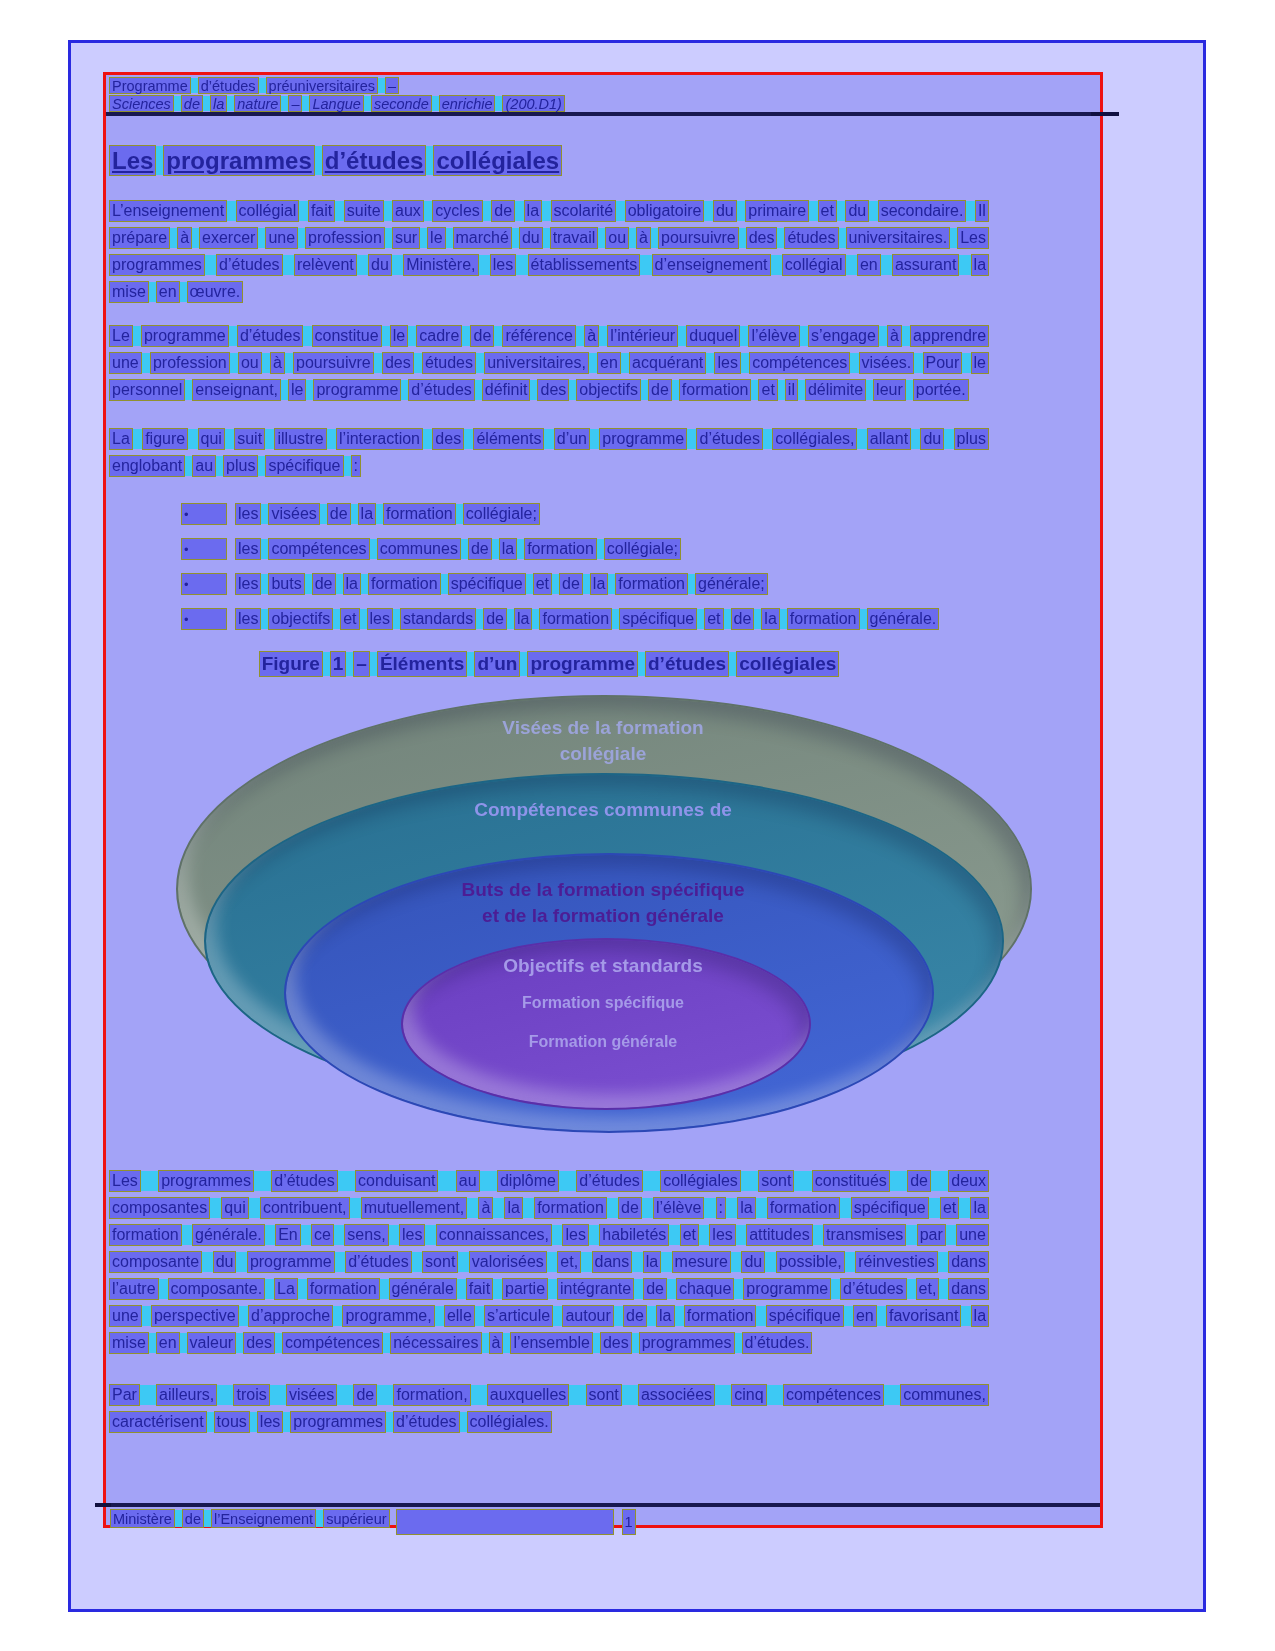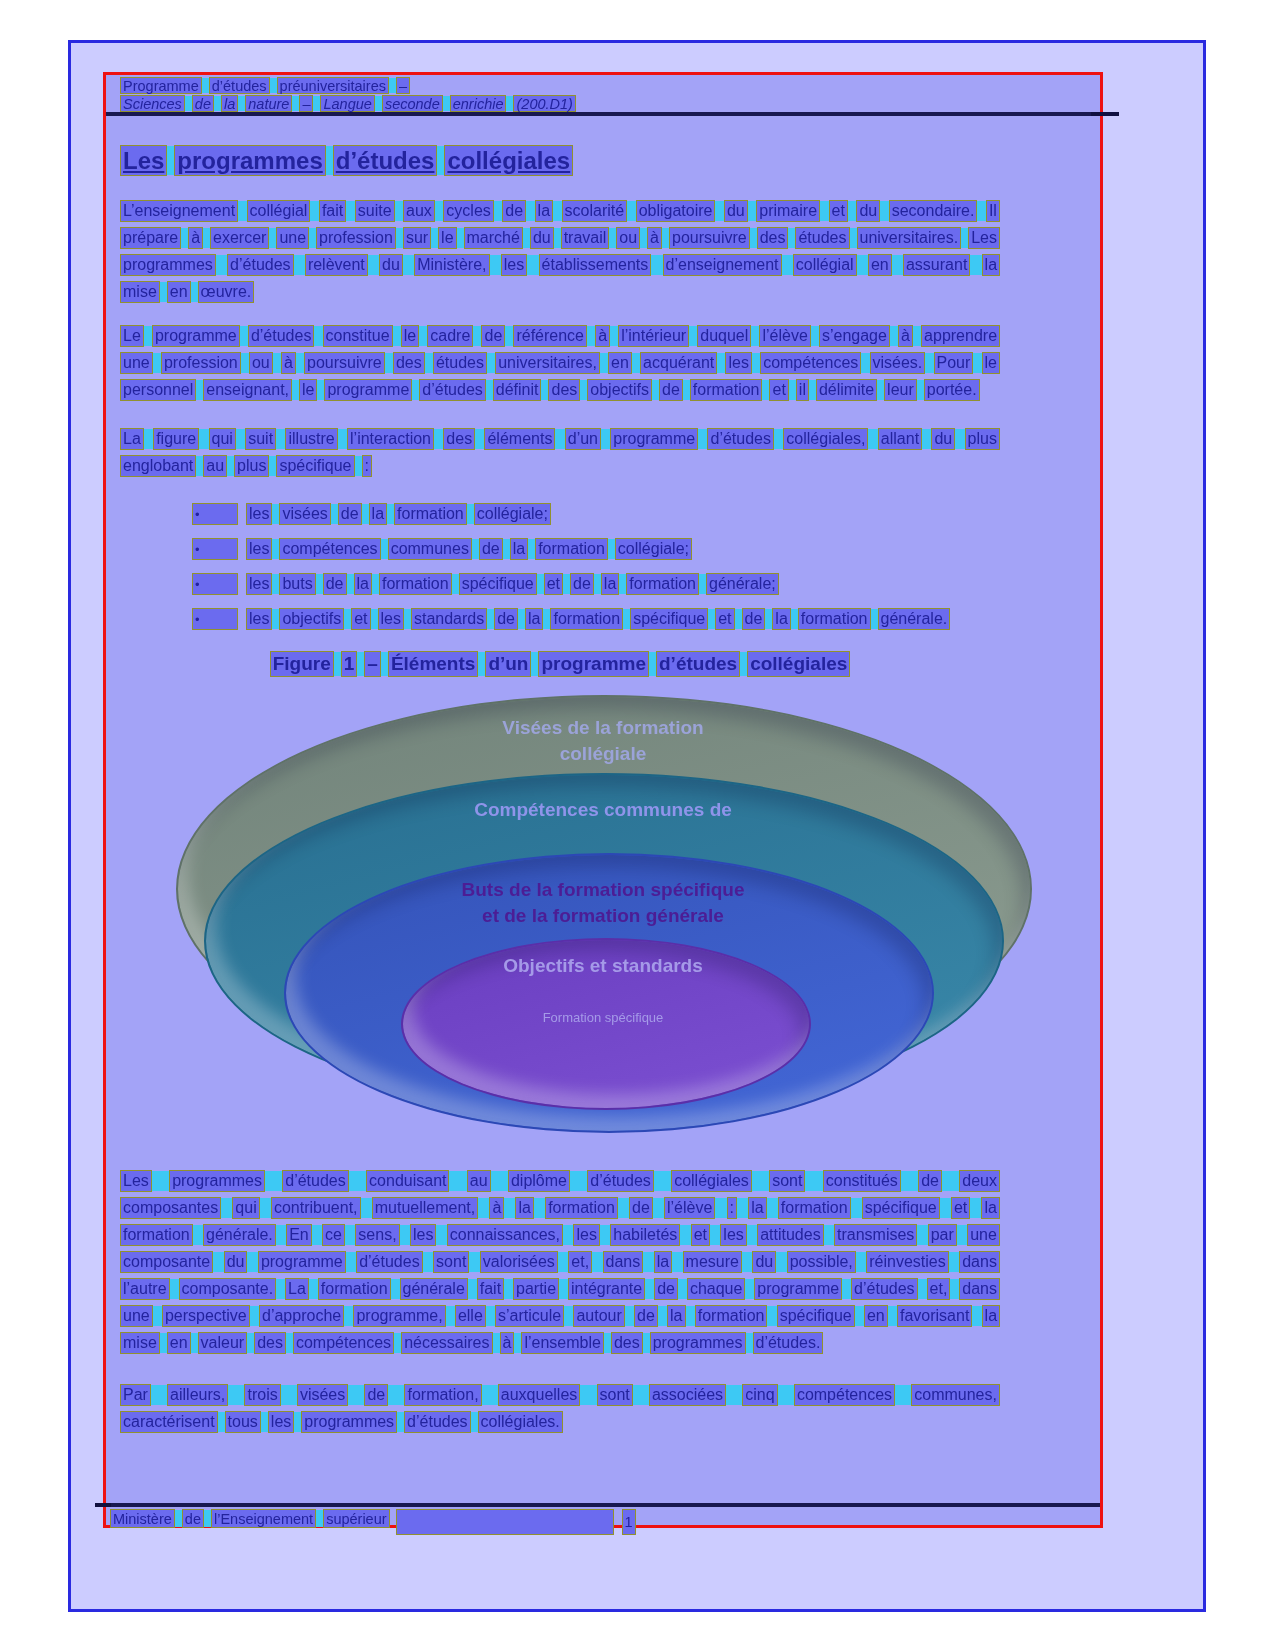--- a/index.html
+++ b/index.html
@@ -21,7 +21,7 @@
   .just{justify-content:space-between;}
   .just .gap{flex:1 1 auto;}
 
-  .block{position:absolute;left:14px;width:880px;}
+  .block{position:absolute;left:3px;width:880px;}
 
   .hdr{top:2px;font-size:14.5px;}
   .hdr .tline{height:17px;margin-bottom:1px;}

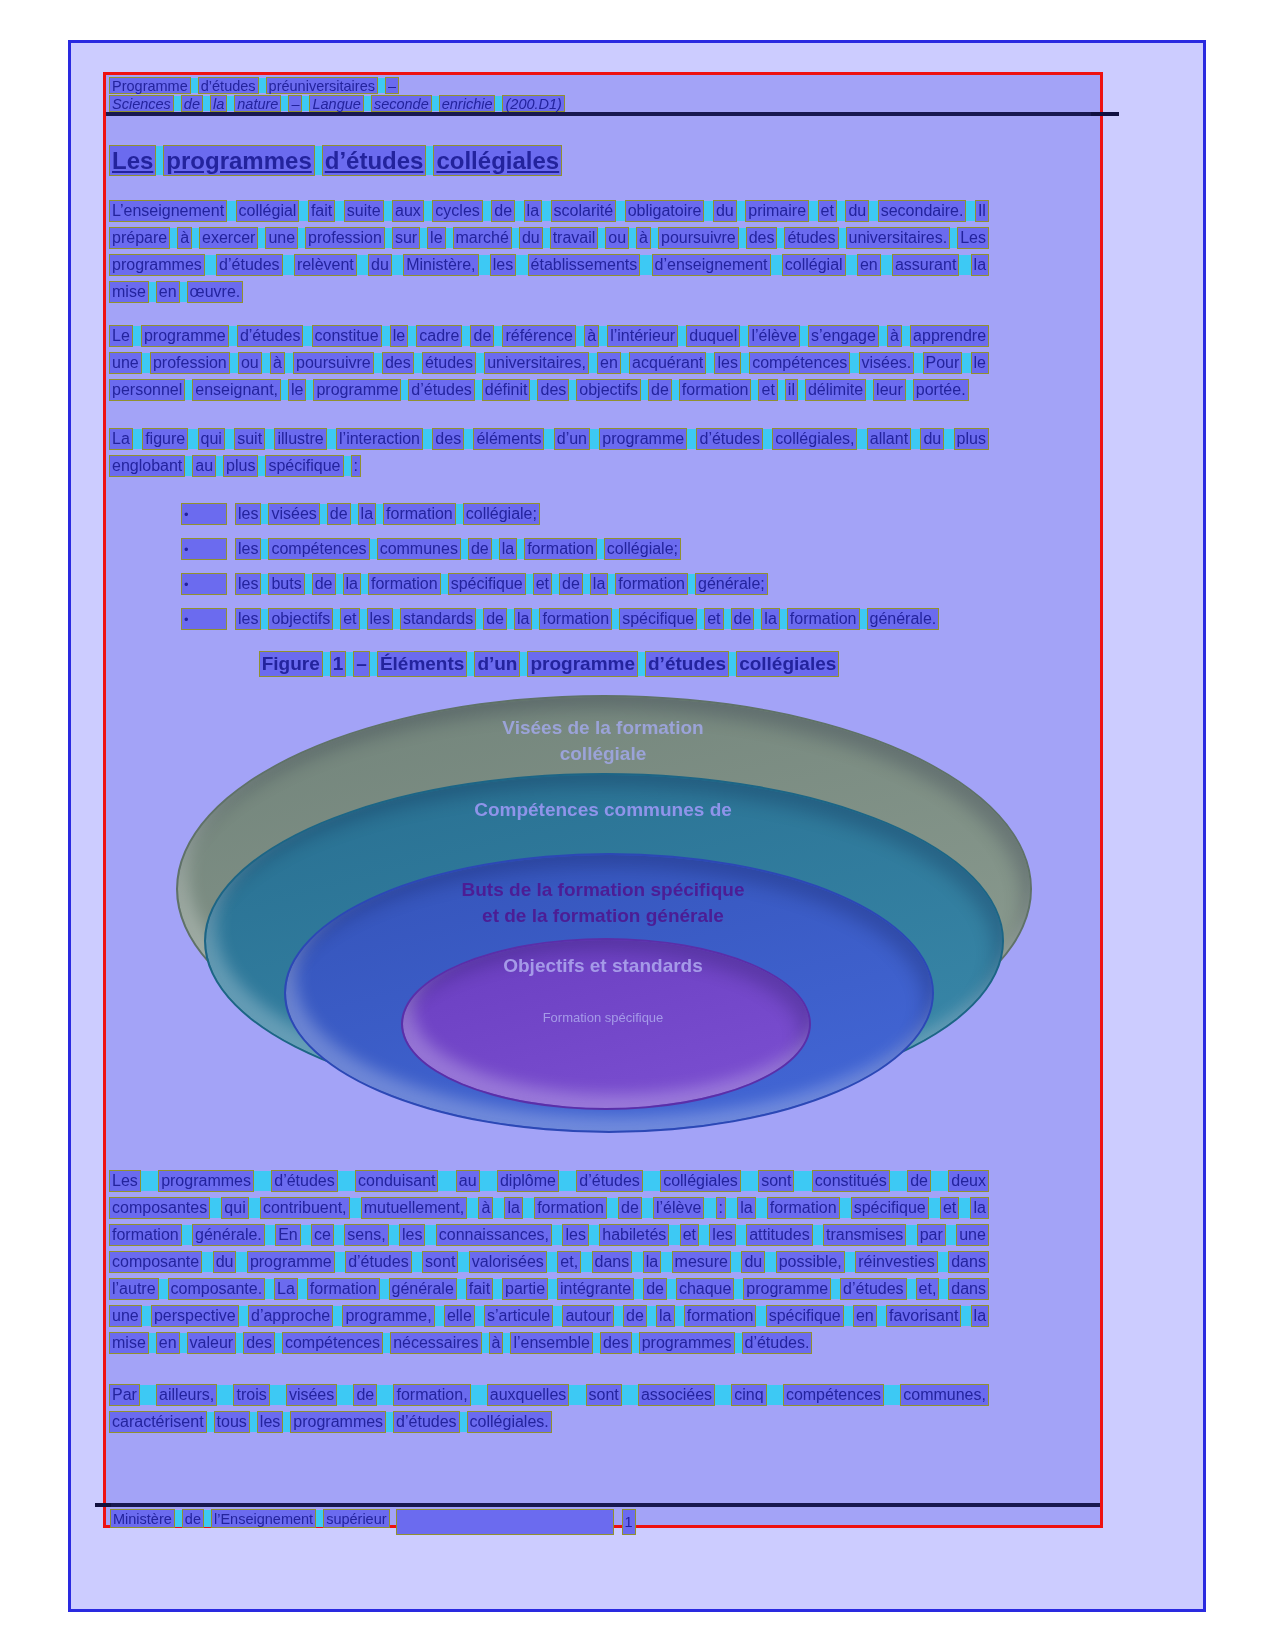--- a/index.html
+++ b/index.html
@@ -64,7 +64,7 @@
   .rlabel{position:absolute;left:247px;width:500px;text-align:center;
           font-weight:bold;font-size:19px;line-height:26px;}
   .rl0{top:20px;} .rl1{top:102px;} .rl2{top:182px;} .rl3{top:258px;}
-  .rl3 .sub{font-weight:normal;font-size:13px;line-height:31px;margin-top:23px;}
+  .rl3 .sub{font-weight:bold;font-size:16px;line-height:31px;margin-top:8px;}
 
   .footer-line{position:absolute;left:4px;top:1434px;display:flex;font-size:14.5px;height:26px;}
   .footer-line .textspan{display:inline-flex;}

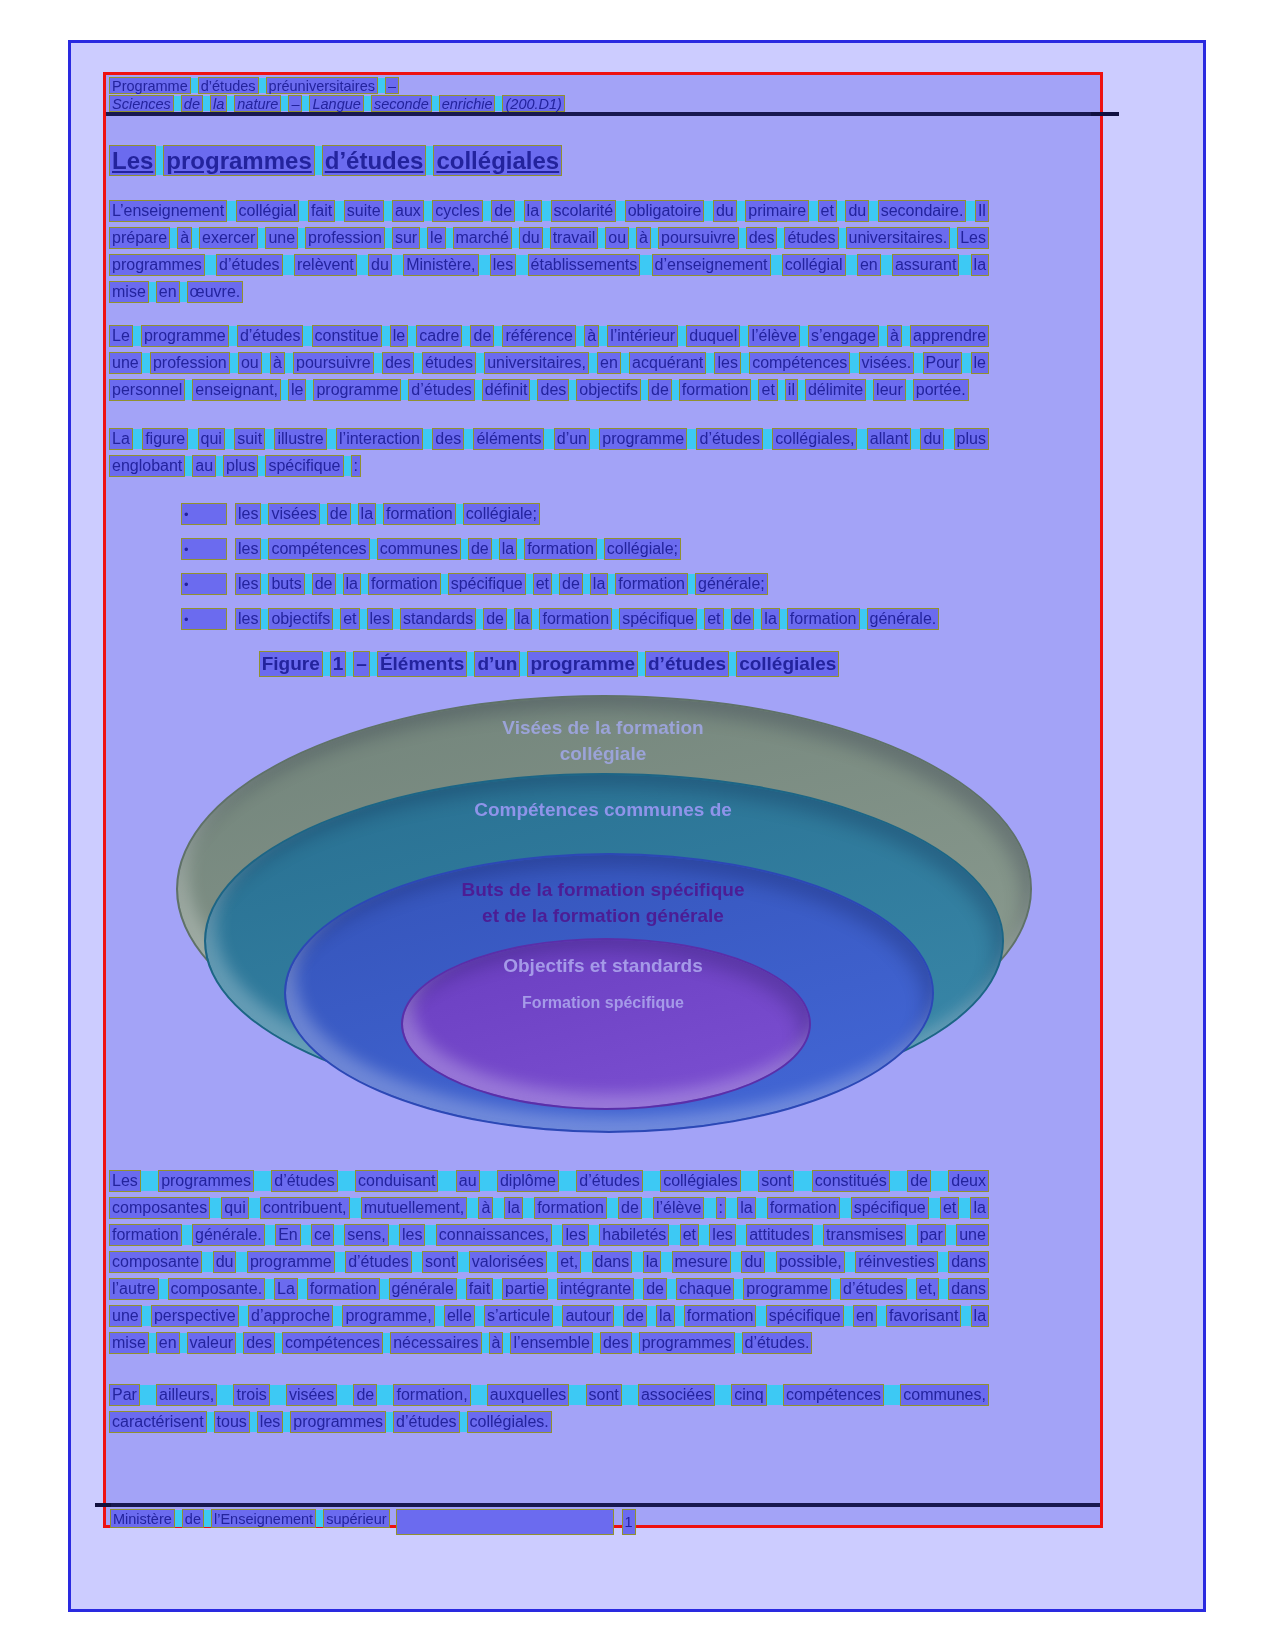--- a/index.html
+++ b/index.html
@@ -514,6 +514,7 @@
     <div class="rlabel rl3" style="color: rgb(165, 154, 232);">
       <div>Objectifs et standards</div>
       <div class="sub">Formation spécifique</div>
+      <div class="sub">Formation générale</div>
     </div>
   </div>
 

